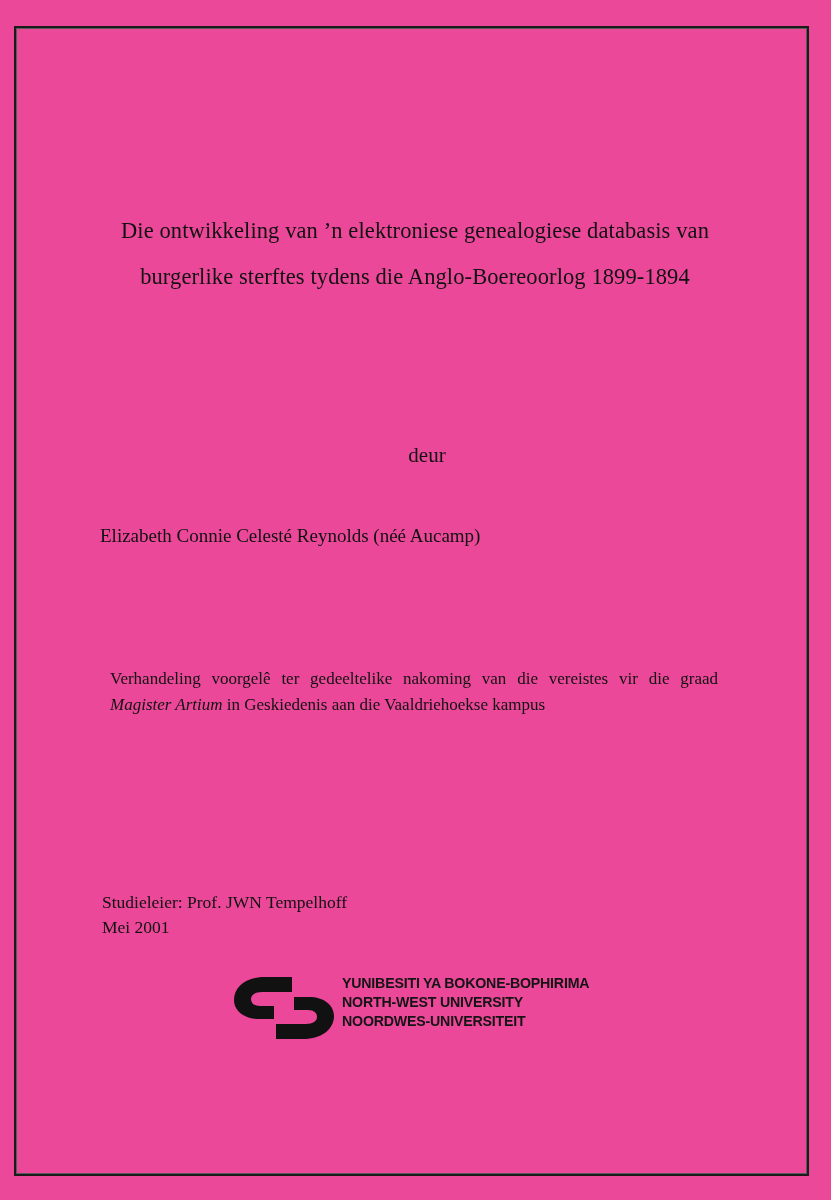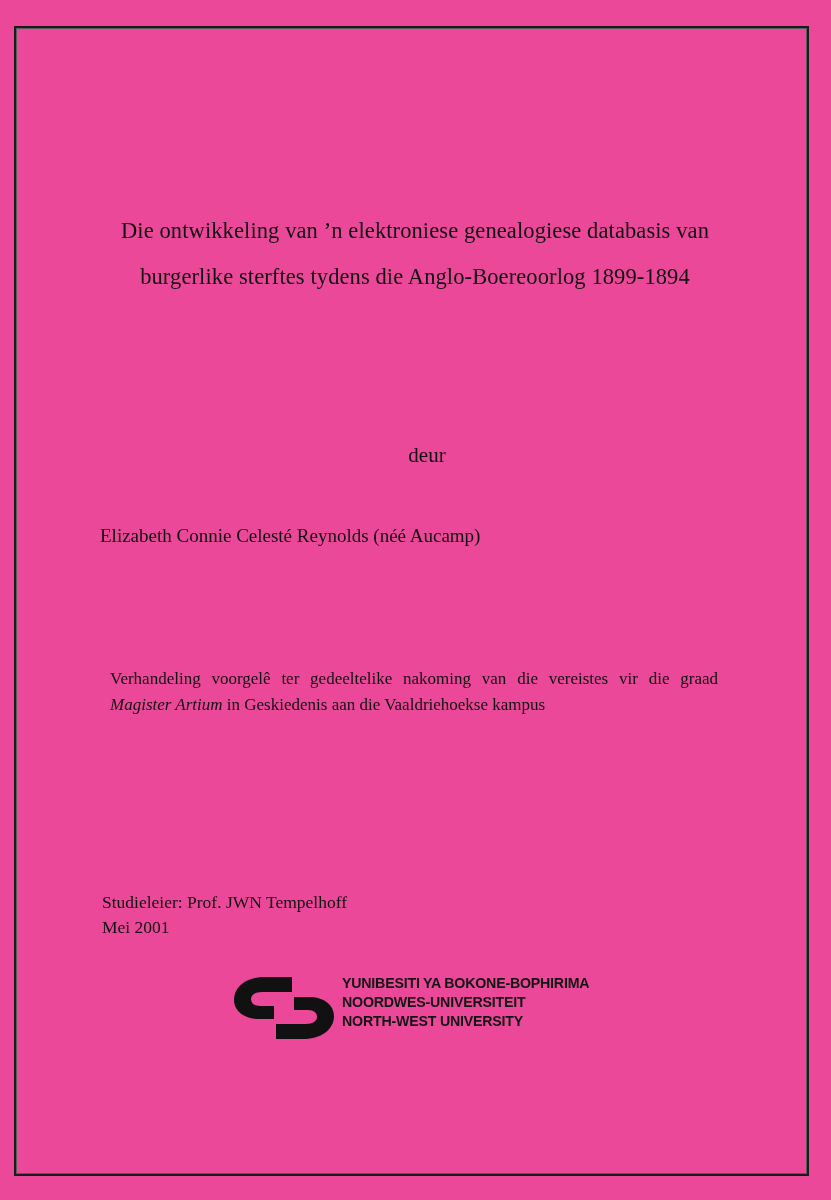--- a/index.html
+++ b/index.html
@@ -189,8 +189,8 @@
       </div>
       <div class="logo-text">
         <span>YUNIBESITI YA BOKONE-BOPHIRIMA</span>
+        <span>NORTH-WEST UNIVERSITY</span>
         <span>NOORDWES-UNIVERSITEIT</span>
-        <span>NORTH-WEST UNIVERSITY</span>
       </div>
     </div>
 

